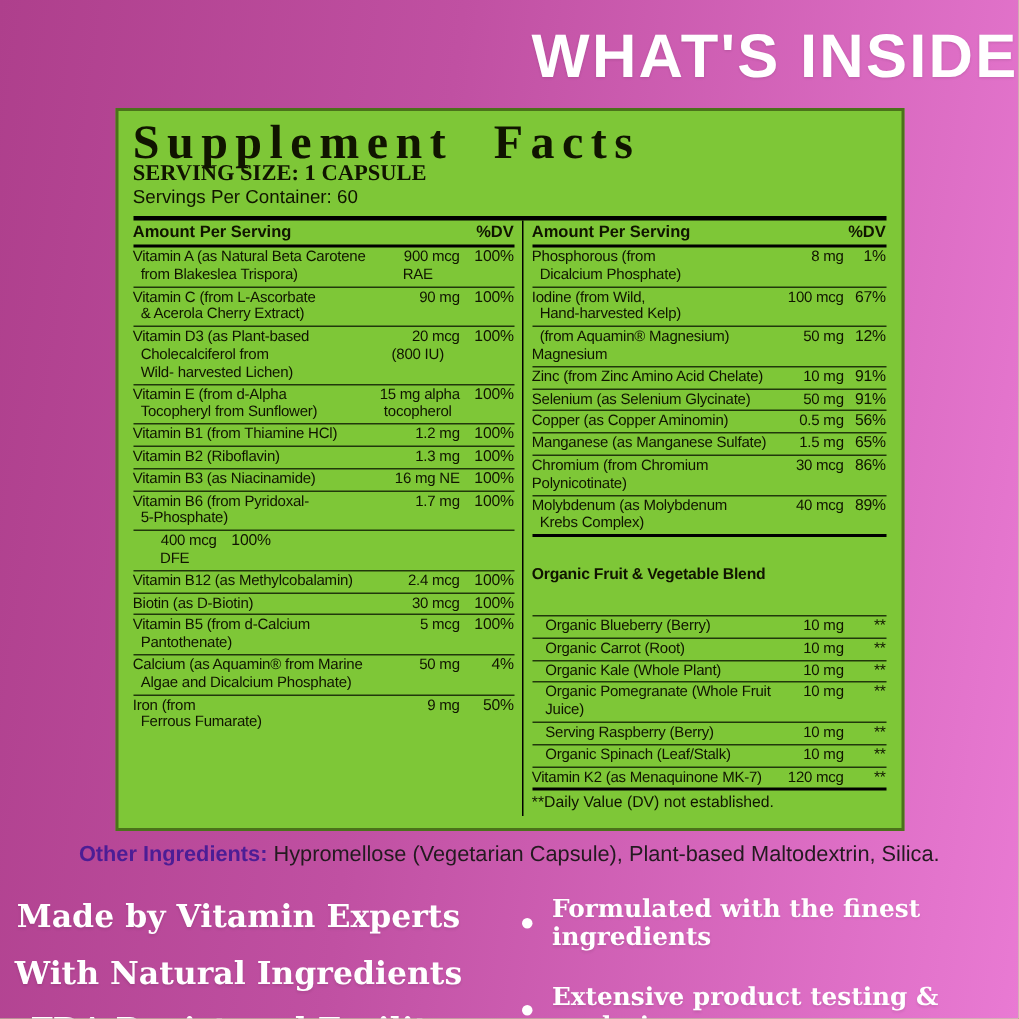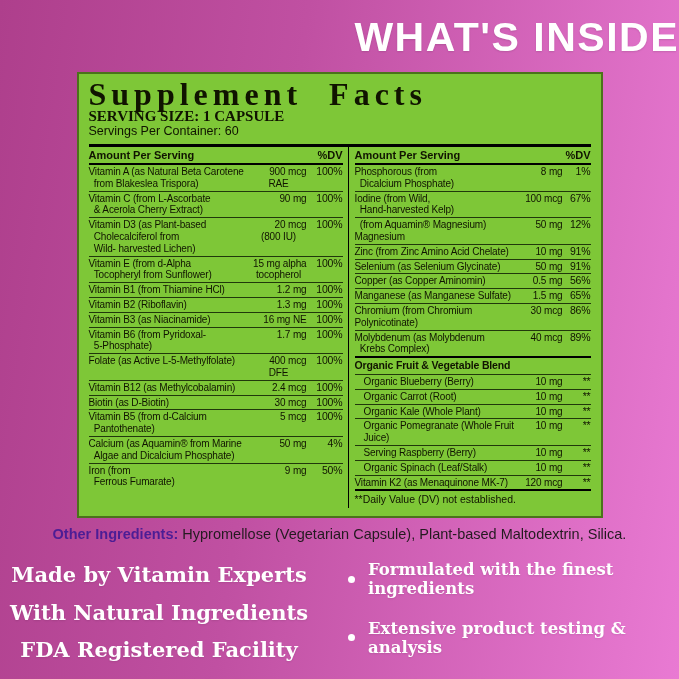--- a/index.html
+++ b/index.html
@@ -159,9 +159,6 @@
             <div class="dv">100%</div>
           </div>
           <div class="row">
-            <div class="name">
-              <div>Folate (as Active L-5-Methylfolate)</div>
-            </div>
             <div class="amt">
               <div>400 mcg</div>
               <div>DFE</div>

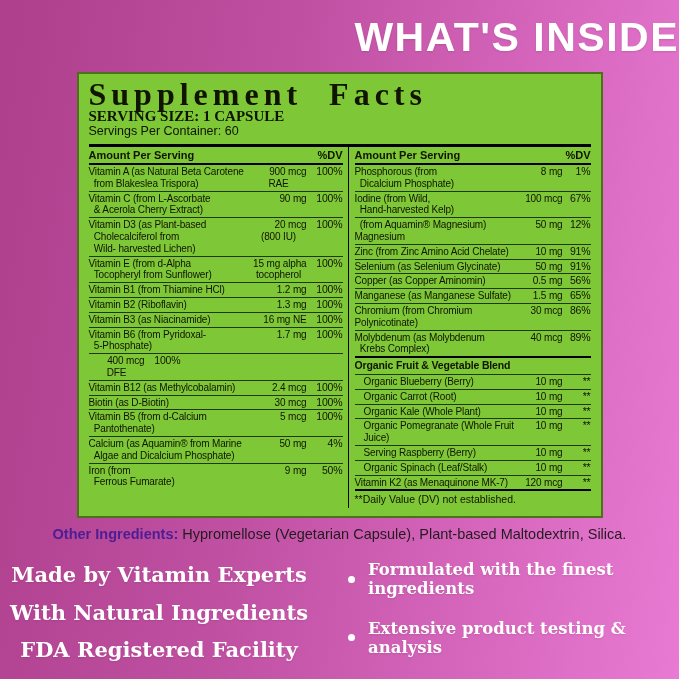--- a/index.html
+++ b/index.html
@@ -35,7 +35,7 @@
   }
   .row{display:flex;align-items:flex-start;padding:1px 0;font-size:10px;letter-spacing:-0.15px;line-height:11.8px;}
   .row + .row{border-top:1px solid rgba(10,20,0,0.8);}
-  .row.section{border-top:2.5px solid #000;font-weight:bold;font-size:10.5px;padding:2px 0;}
+  .row.section{border-top:2.5px solid #000;font-weight:bold;font-size:10.5px;padding:20px 0;}
   .row.footnote{border-top:2.5px solid #000;font-size:10.5px;padding:3px 0 2px;letter-spacing:0;}
   .name{flex:1;min-width:0;}
   .name div{white-space:pre-wrap;}

